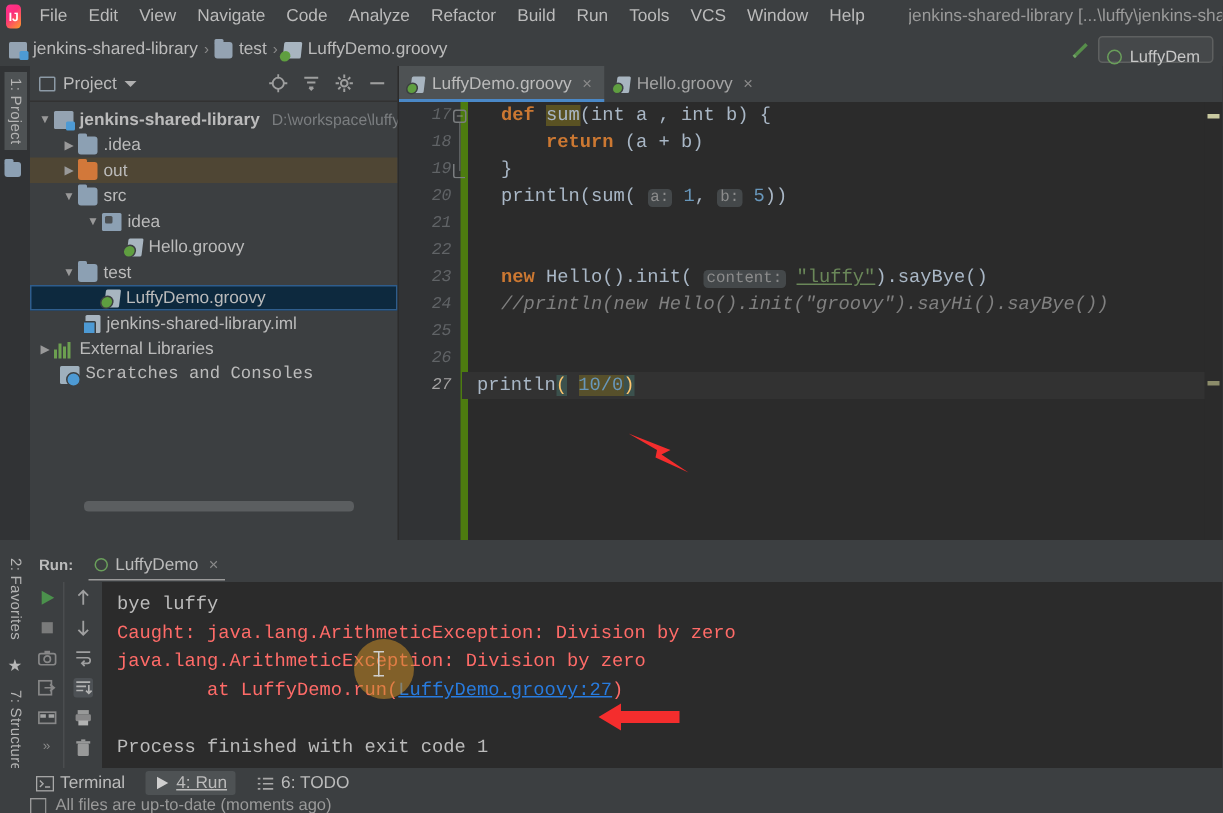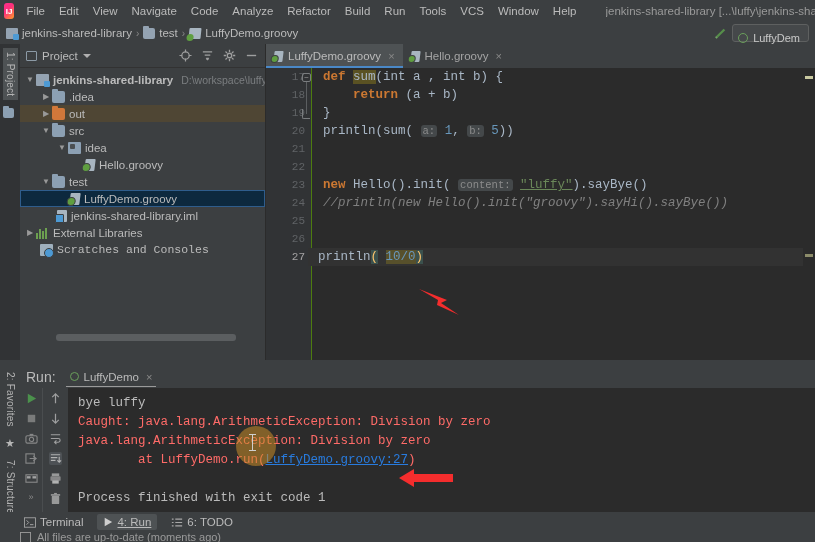--- a/index.html
+++ b/index.html
@@ -149,7 +149,7 @@
   .code-area { position: relative; height: 292px; background: #2b2b2b; overflow: hidden; }
   .gutter {
     position: absolute; left: 0; top: 0; width: 46px; height: 100%;
-    background: #313335; border-right: 1px solid #4d7c0f;
+    background: #313335; border-right: 5px solid #4d7c0f; font-style: italic;
   }
   .gutter-line {
     height: 18px; line-height: 18px; text-align: right; padding-right: 6px;

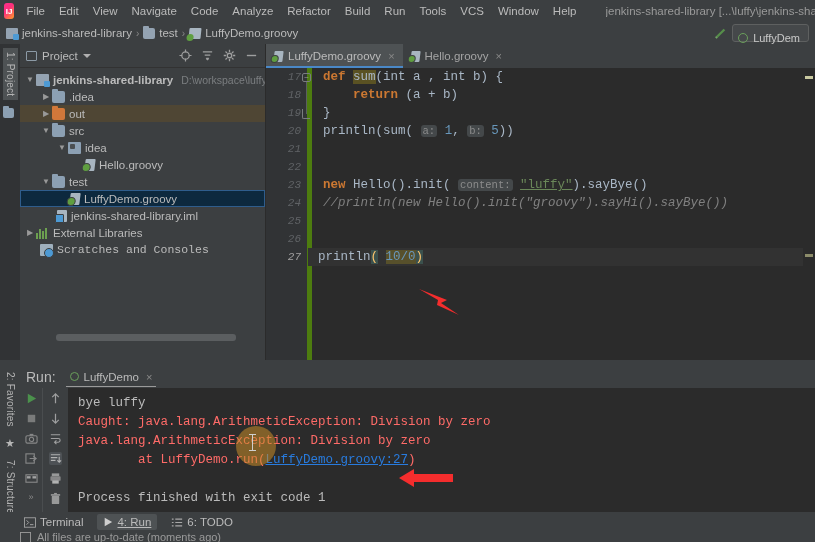--- a/index.html
+++ b/index.html
@@ -167,7 +167,7 @@
   .cline {
     height: 18px; line-height: 18px; white-space: pre;
     font-family: "Liberation Mono", monospace; font-size: 12.5px; color: #a9b7c6;
-    padding-left: 10px;
+    padding-left: 21px;
   }
   .kw { color: #cc7832; font-weight: bold; }
   .str { color: #6a8759; text-decoration: underline; text-decoration-color:#6a8759; }

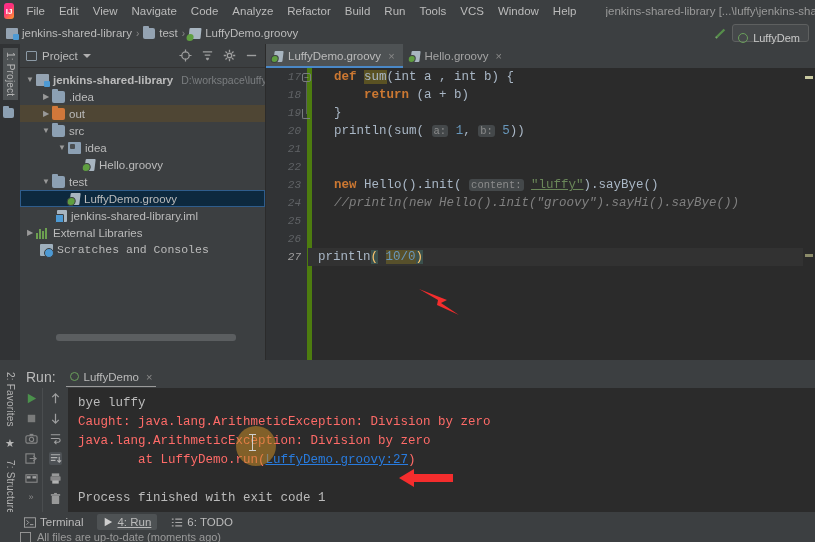--- a/index.html
+++ b/index.html
@@ -189,7 +189,7 @@
     background: #3c3f41;
   }
   .run-header { height: 22px; display: flex; align-items: center; padding-left: 6px; gap: 10px; }
-  .run-lbl { color: #bbbbbb; font-size: 14px; }
+  .run-lbl { color: #bbbbbb; font-size: 10px; font-weight: bold; }
   .run-tab {
     display: flex; align-items: center; gap: 5px; font-size: 11.5px; color: #bbbbbb;
     position: relative; padding: 2px 4px 3px 4px;

